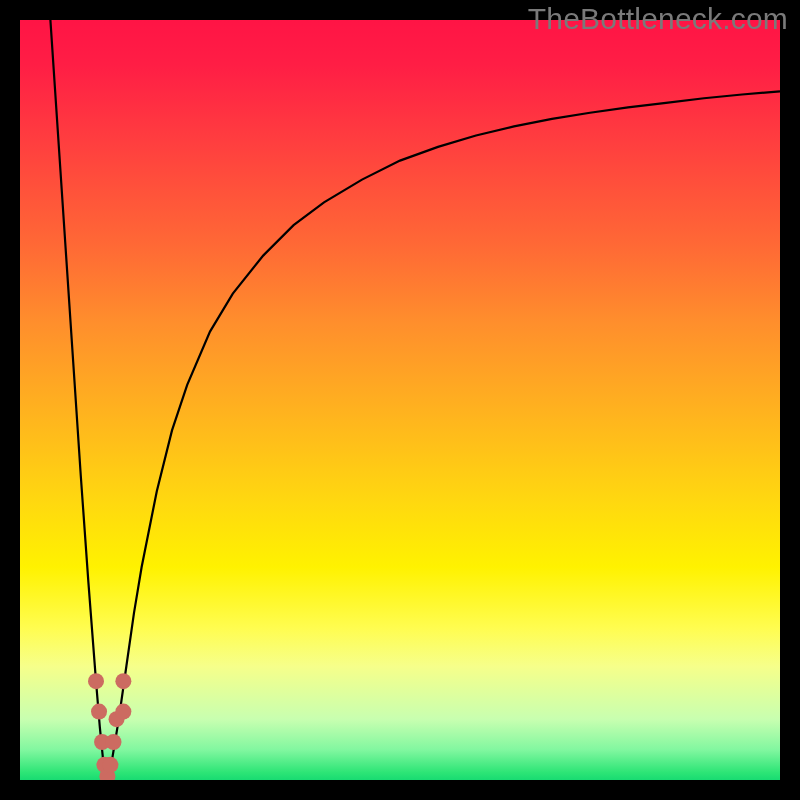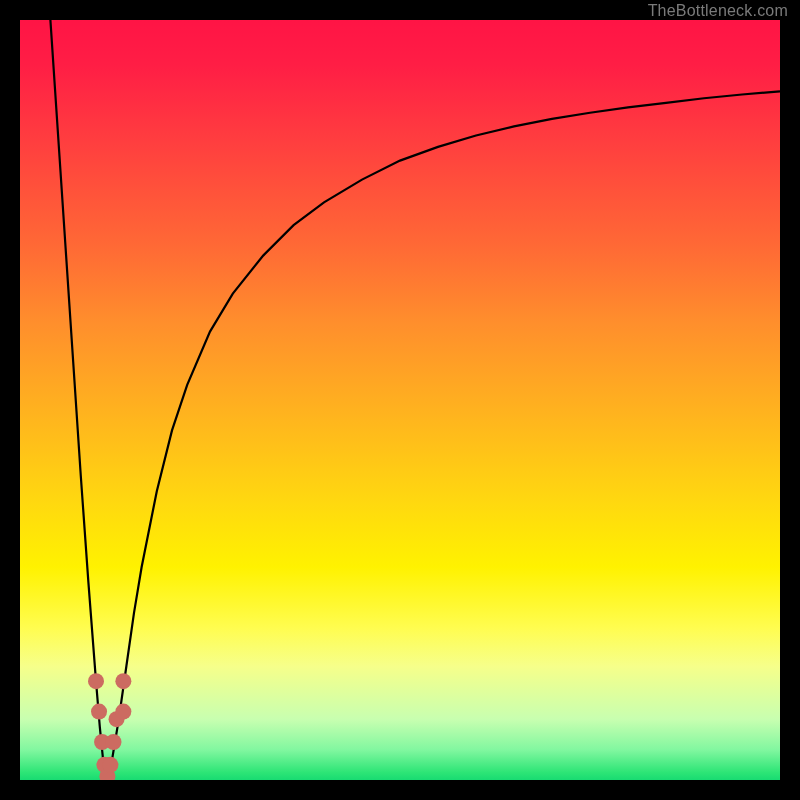--- a/index.html
+++ b/index.html
@@ -53,7 +53,7 @@
     top: 2px;
     right: 12px;
     color: #7a7a7a;
-    font-size: 16px;
+    font-size: 30px;
     font-weight: 400;
     letter-spacing: 0.2px;
     user-select: none;

